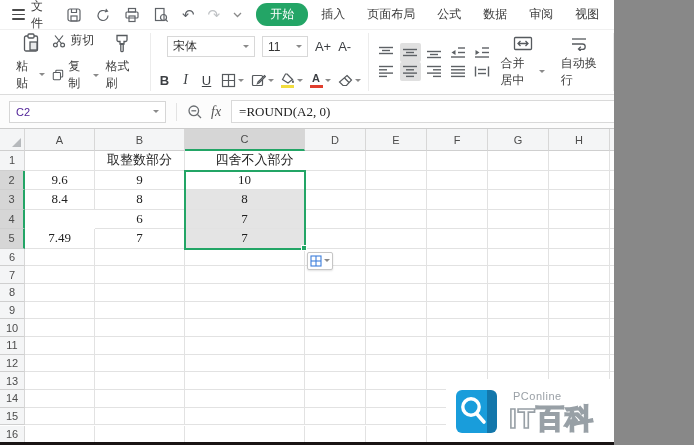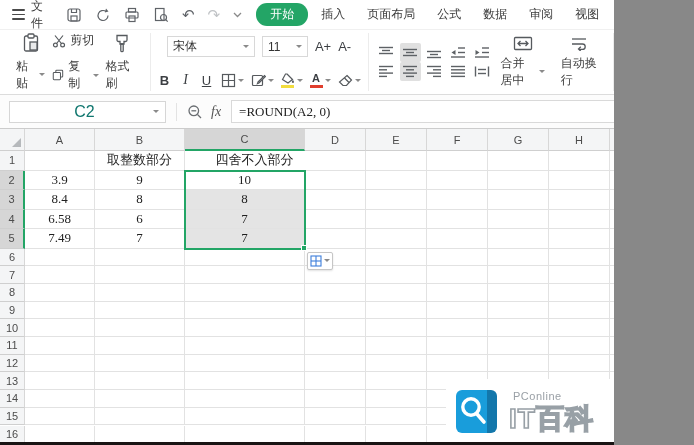--- a/index.html
+++ b/index.html
@@ -51,7 +51,7 @@
   
   .fbar{height:34px;display:flex;align-items:center;background:#fcfcfc;border-bottom:1px solid #cccccc;padding-left:9px;}
   .name-box{width:157px;height:22px;border:1px solid #d6d6d6;background:#fff;display:flex;align-items:center;padding:0 6px;}
-  .name-box .nb-val{flex:1;text-align:center;font-size:16px;color:#0f766e;}
+  .name-box .nb-val{flex:1;font-size:11px;color:#4c1d95;}
   .vsep{width:1px;height:18px;background:#e3e3e3;margin:0 10px;}
   .fx{font-family:"Liberation Serif",serif;font-style:italic;font-size:14px;color:#555;margin:0 10px 0 8px;cursor:pointer;}
   .formula-field{flex:1;height:23px;border:1px solid #d9d9d9;border-right:none;background:#fff;display:flex;align-items:center;padding-left:7px;font-family:"Liberation Serif","DejaVu Serif",serif;font-size:13px;color:#222;}

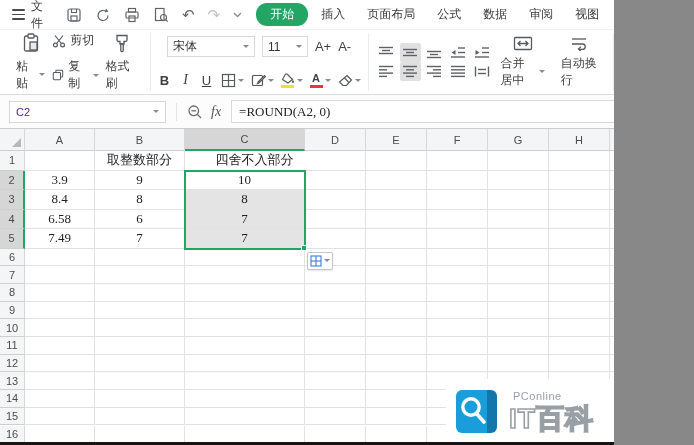--- a/index.html
+++ b/index.html
@@ -383,7 +383,7 @@
       <div class="cell data" style="left: 610px; top: 22px; width: 61px; height: 19.5px;"></div>
       <div class="cell data" style="left: 671px; top: 22px; width: 23px; height: 19.5px;"></div>
       <div class="cell header hl hl-row" style="left: 0px; top: 41.5px; width: 25px; height: 19.5px;">2</div>
-      <div class="cell data" style="left: 25px; top: 41.5px; width: 70px; height: 19.5px;">3.9</div>
+      <div class="cell data" style="left: 25px; top: 41.5px; width: 70px; height: 19.5px;">9.6</div>
       <div class="cell data" style="left: 95px; top: 41.5px; width: 90px; height: 19.5px;">9</div>
       <div class="cell data" style="left: 185px; top: 41.5px; width: 120px; height: 19.5px;">10</div>
       <div class="cell data" style="left: 305px; top: 41.5px; width: 61px; height: 19.5px;"></div>

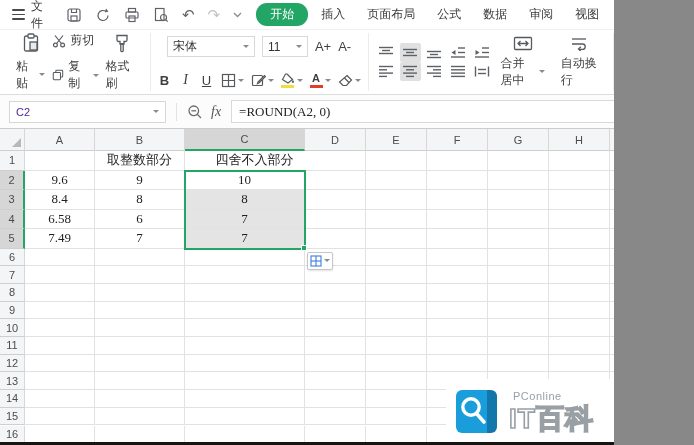--- a/index.html
+++ b/index.html
@@ -405,7 +405,6 @@
       <div class="cell data" style="left: 610px; top: 61px; width: 61px; height: 19.5px;"></div>
       <div class="cell data" style="left: 671px; top: 61px; width: 23px; height: 19.5px;"></div>
       <div class="cell header hl hl-row" style="left: 0px; top: 80.5px; width: 25px; height: 19.5px;">4</div>
-      <div class="cell data" style="left: 25px; top: 80.5px; width: 70px; height: 19.5px;">6.58</div>
       <div class="cell data" style="left: 95px; top: 80.5px; width: 90px; height: 19.5px;">6</div>
       <div class="cell data sel-fill" style="left: 185px; top: 80.5px; width: 120px; height: 19.5px;">7</div>
       <div class="cell data" style="left: 305px; top: 80.5px; width: 61px; height: 19.5px;"></div>

